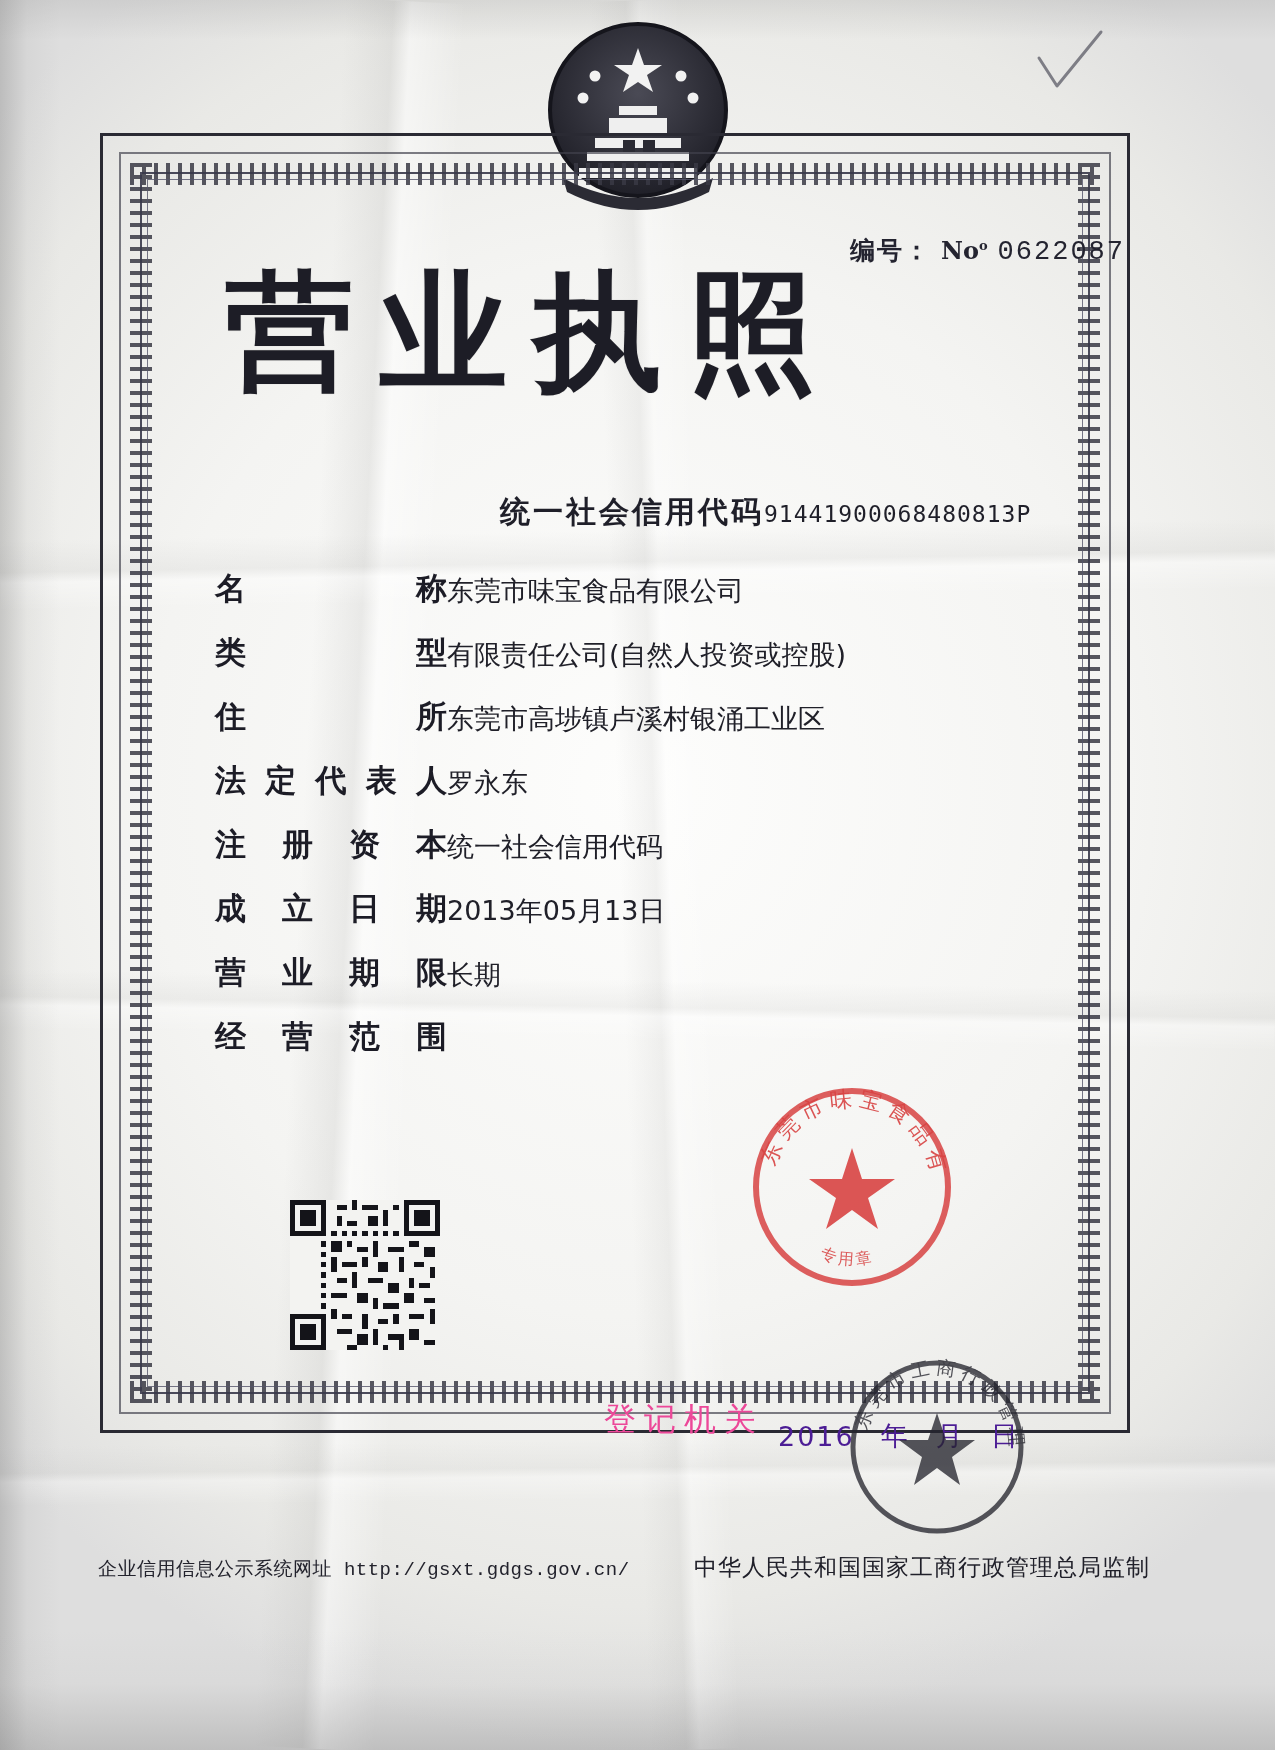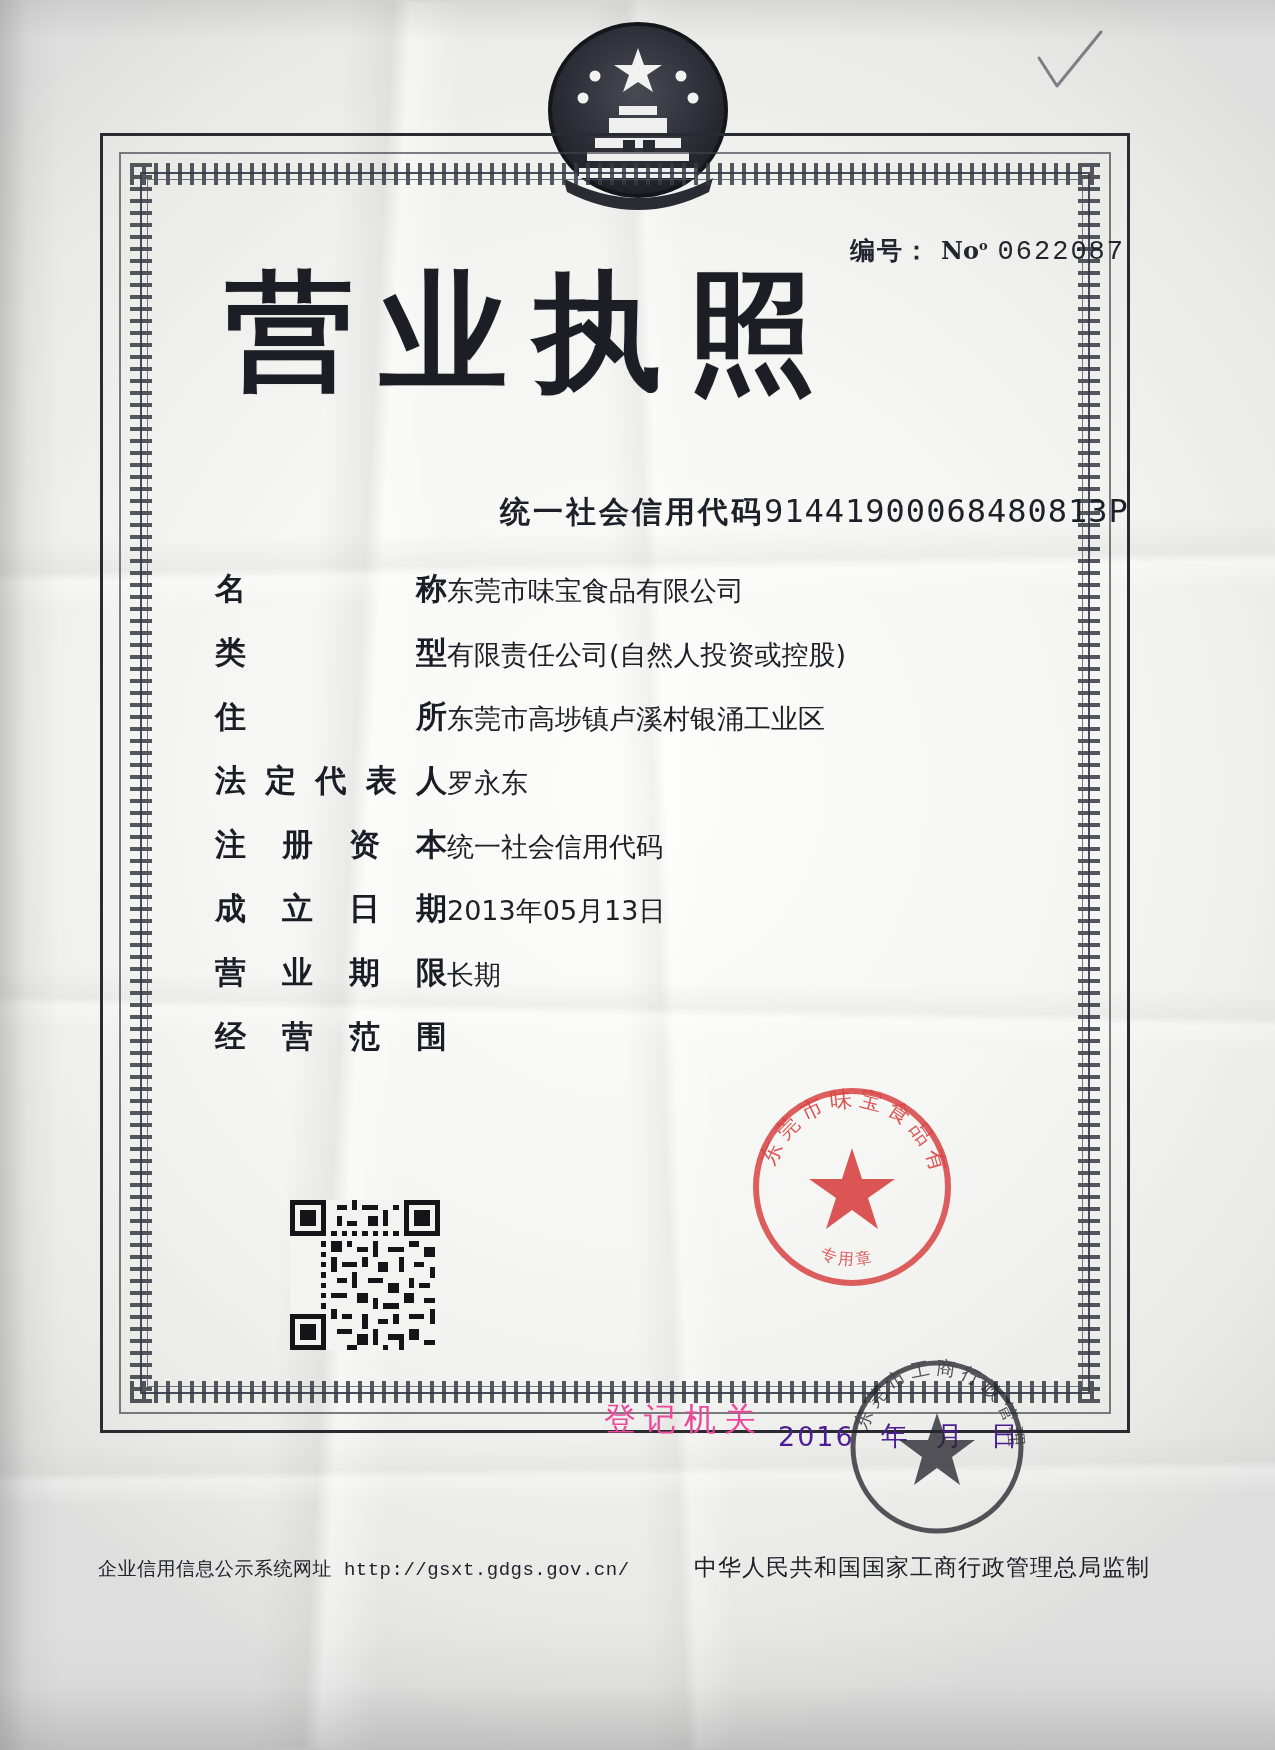--- a/index.html
+++ b/index.html
@@ -189,7 +189,7 @@
   }
   .credit-row .cv {
     font-family: "DejaVu Sans Mono", "Liberation Mono", monospace;
-    font-size: 32px;
+    font-size: 23px;
     letter-spacing: 1px;
     text-align: center;
   }

